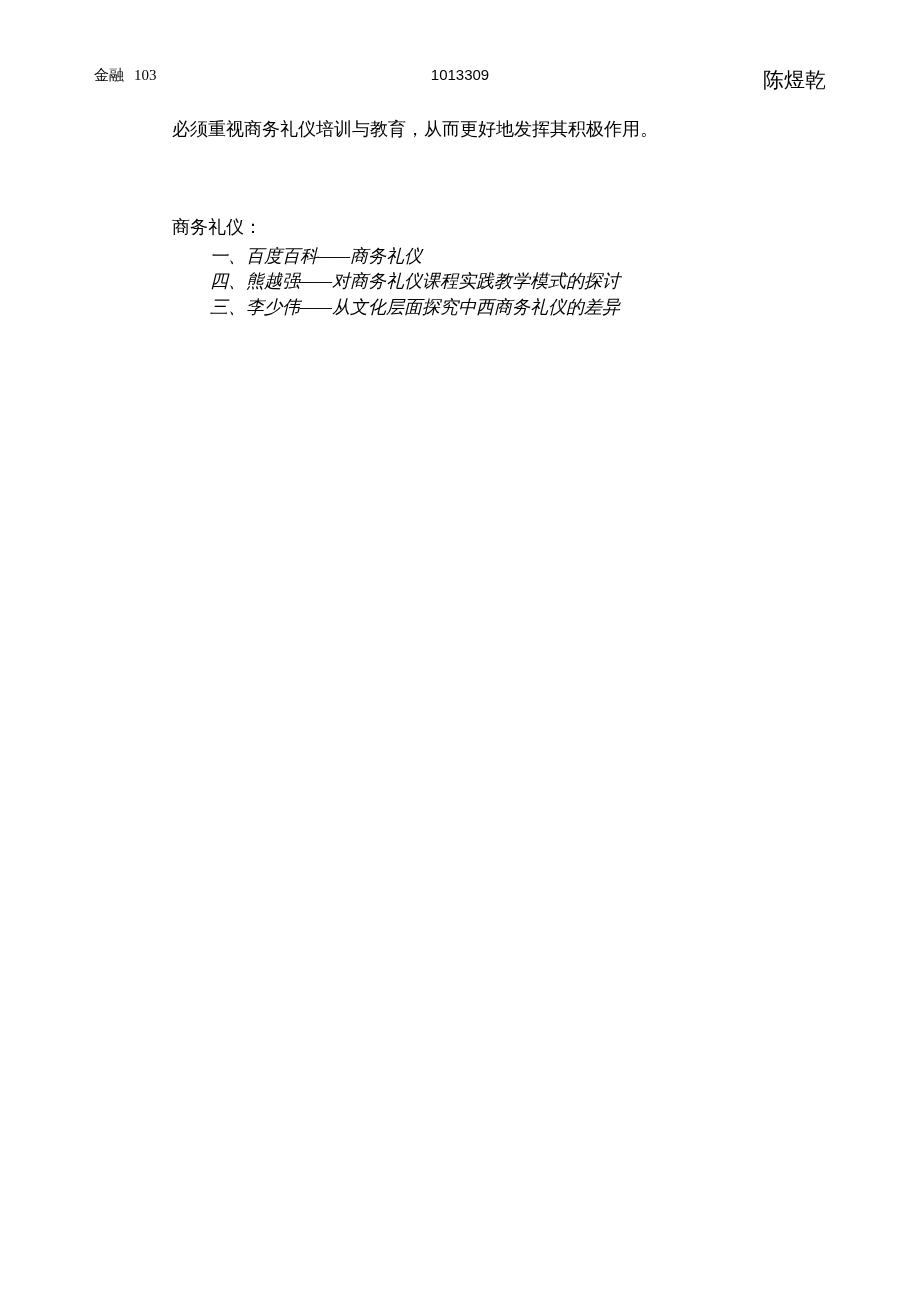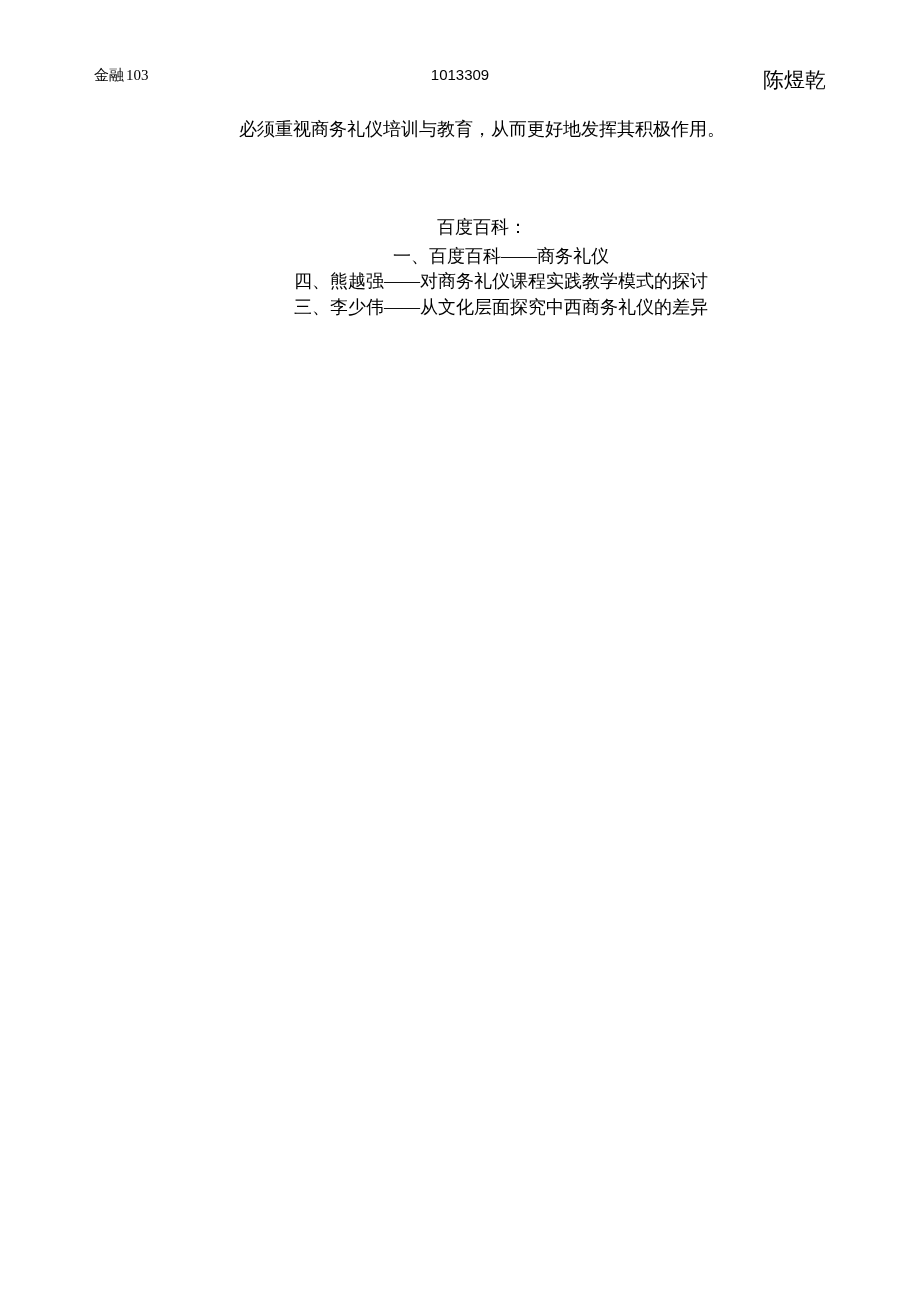--- a/index.html
+++ b/index.html
@@ -6,7 +6,6 @@
       margin: 0;
       padding: 0;
       box-sizing: border-box;
-      text-align: center;
     }
     body {
       width: 920px;

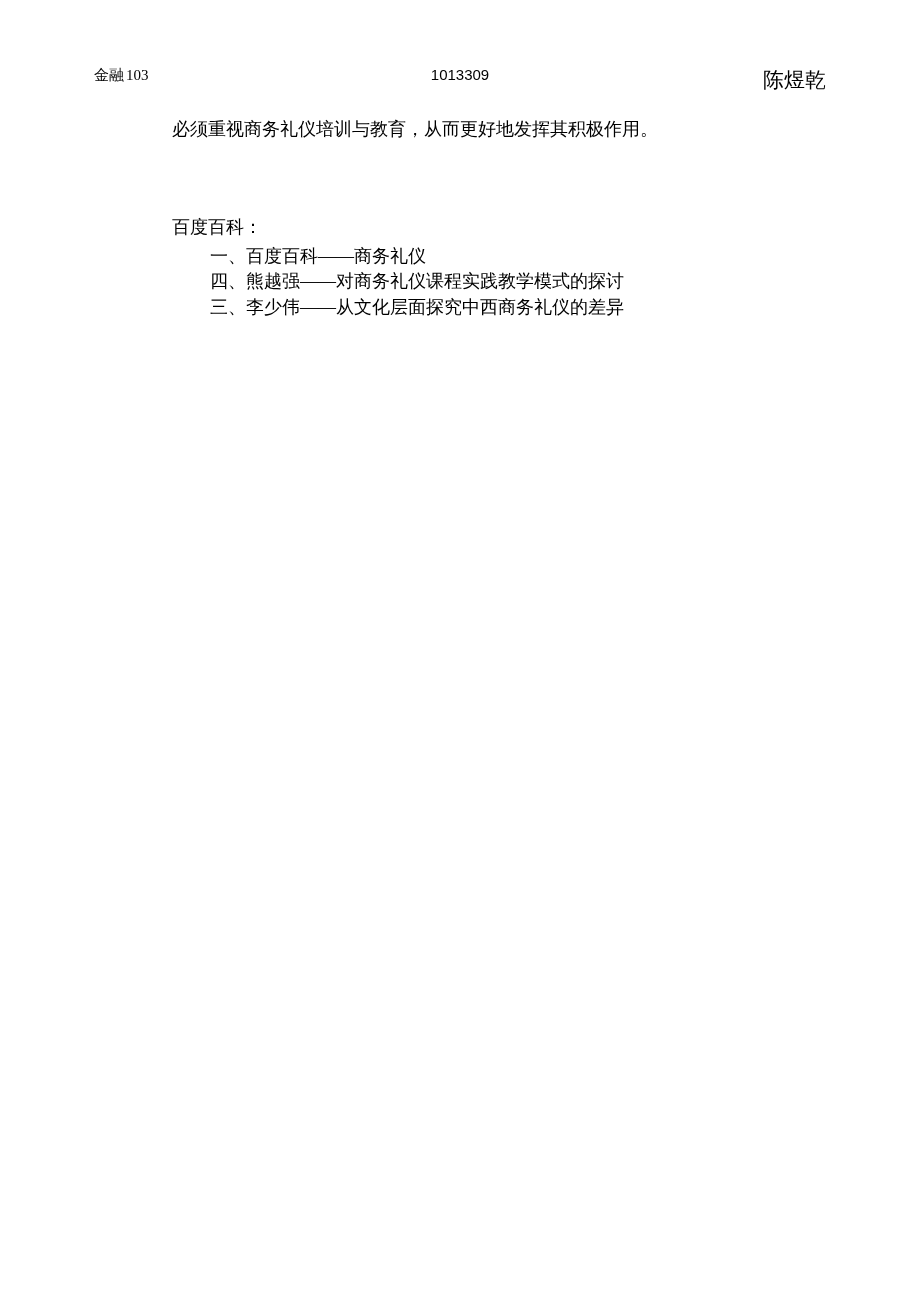--- a/index.html
+++ b/index.html
@@ -35,7 +35,7 @@
     .header-left .num {
       font-family: "Times New Roman", serif;
       font-size: 15px;
-      margin-left: 2px;
+      margin-left: 10px;
     }
     .header-center {
       font-family: Liberation Sans, sans-serif;

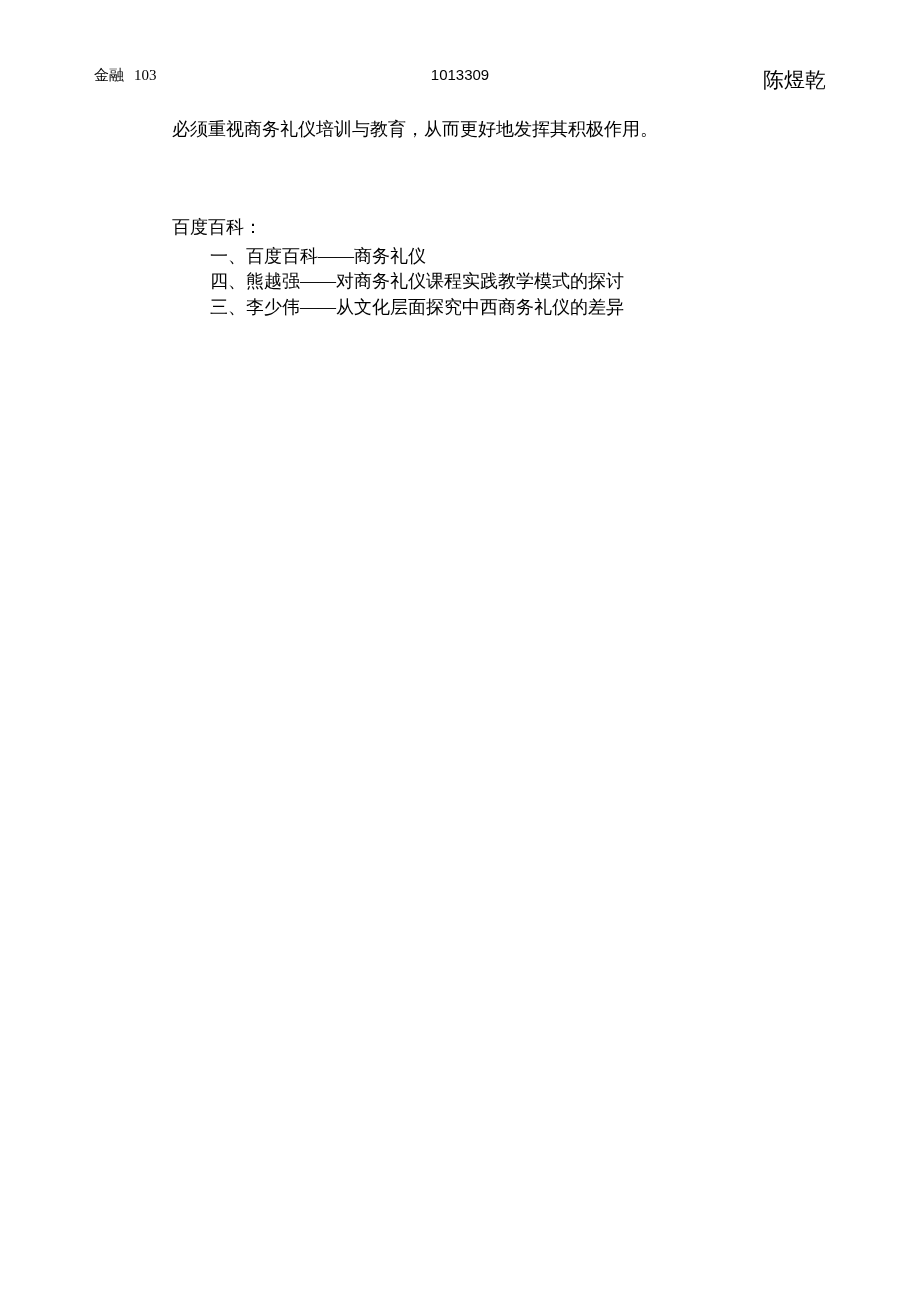--- a/index.html
+++ b/index.html
@@ -88,7 +88,7 @@
 <div class="content">
   <p class="body-text">必须重视商务礼仪培训与教育，从而更好地发挥其积极作用。</p>
 
-  <p class="references-heading">百度百科：</p>
+  <p class="references-heading">商务礼仪：</p>
   <ul class="reference-list">
     <li class="reference-item">一、百度百科——商务礼仪</li>
     <li class="reference-item">四、熊越强——对商务礼仪课程实践教学模式的探讨</li>

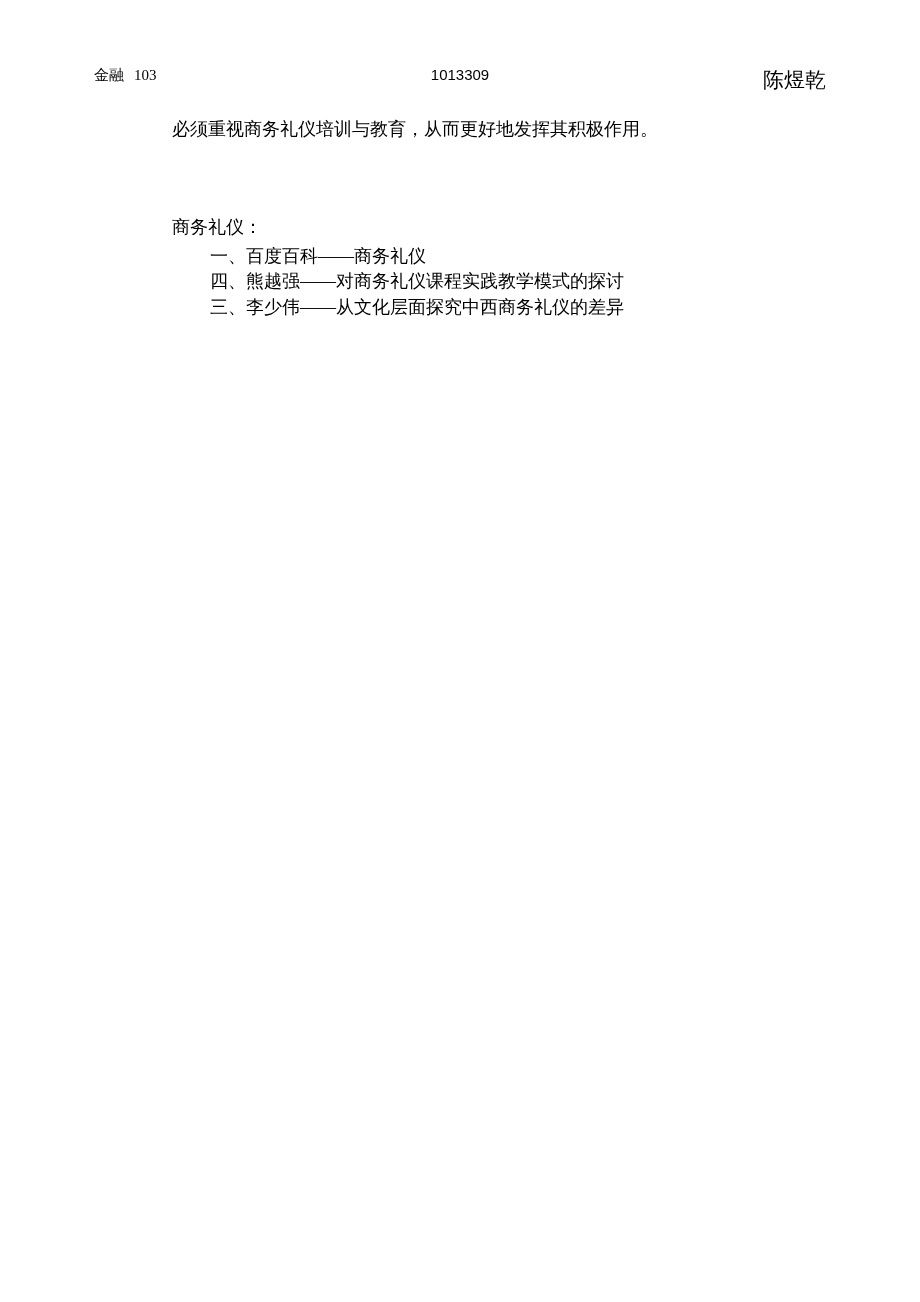--- a/index.html
+++ b/index.html
@@ -71,6 +71,7 @@
       font-size: 18px;
       line-height: 1.4;
       padding-left: 38px;
+      font-style: italic;
     }
   </style>
 </head>

